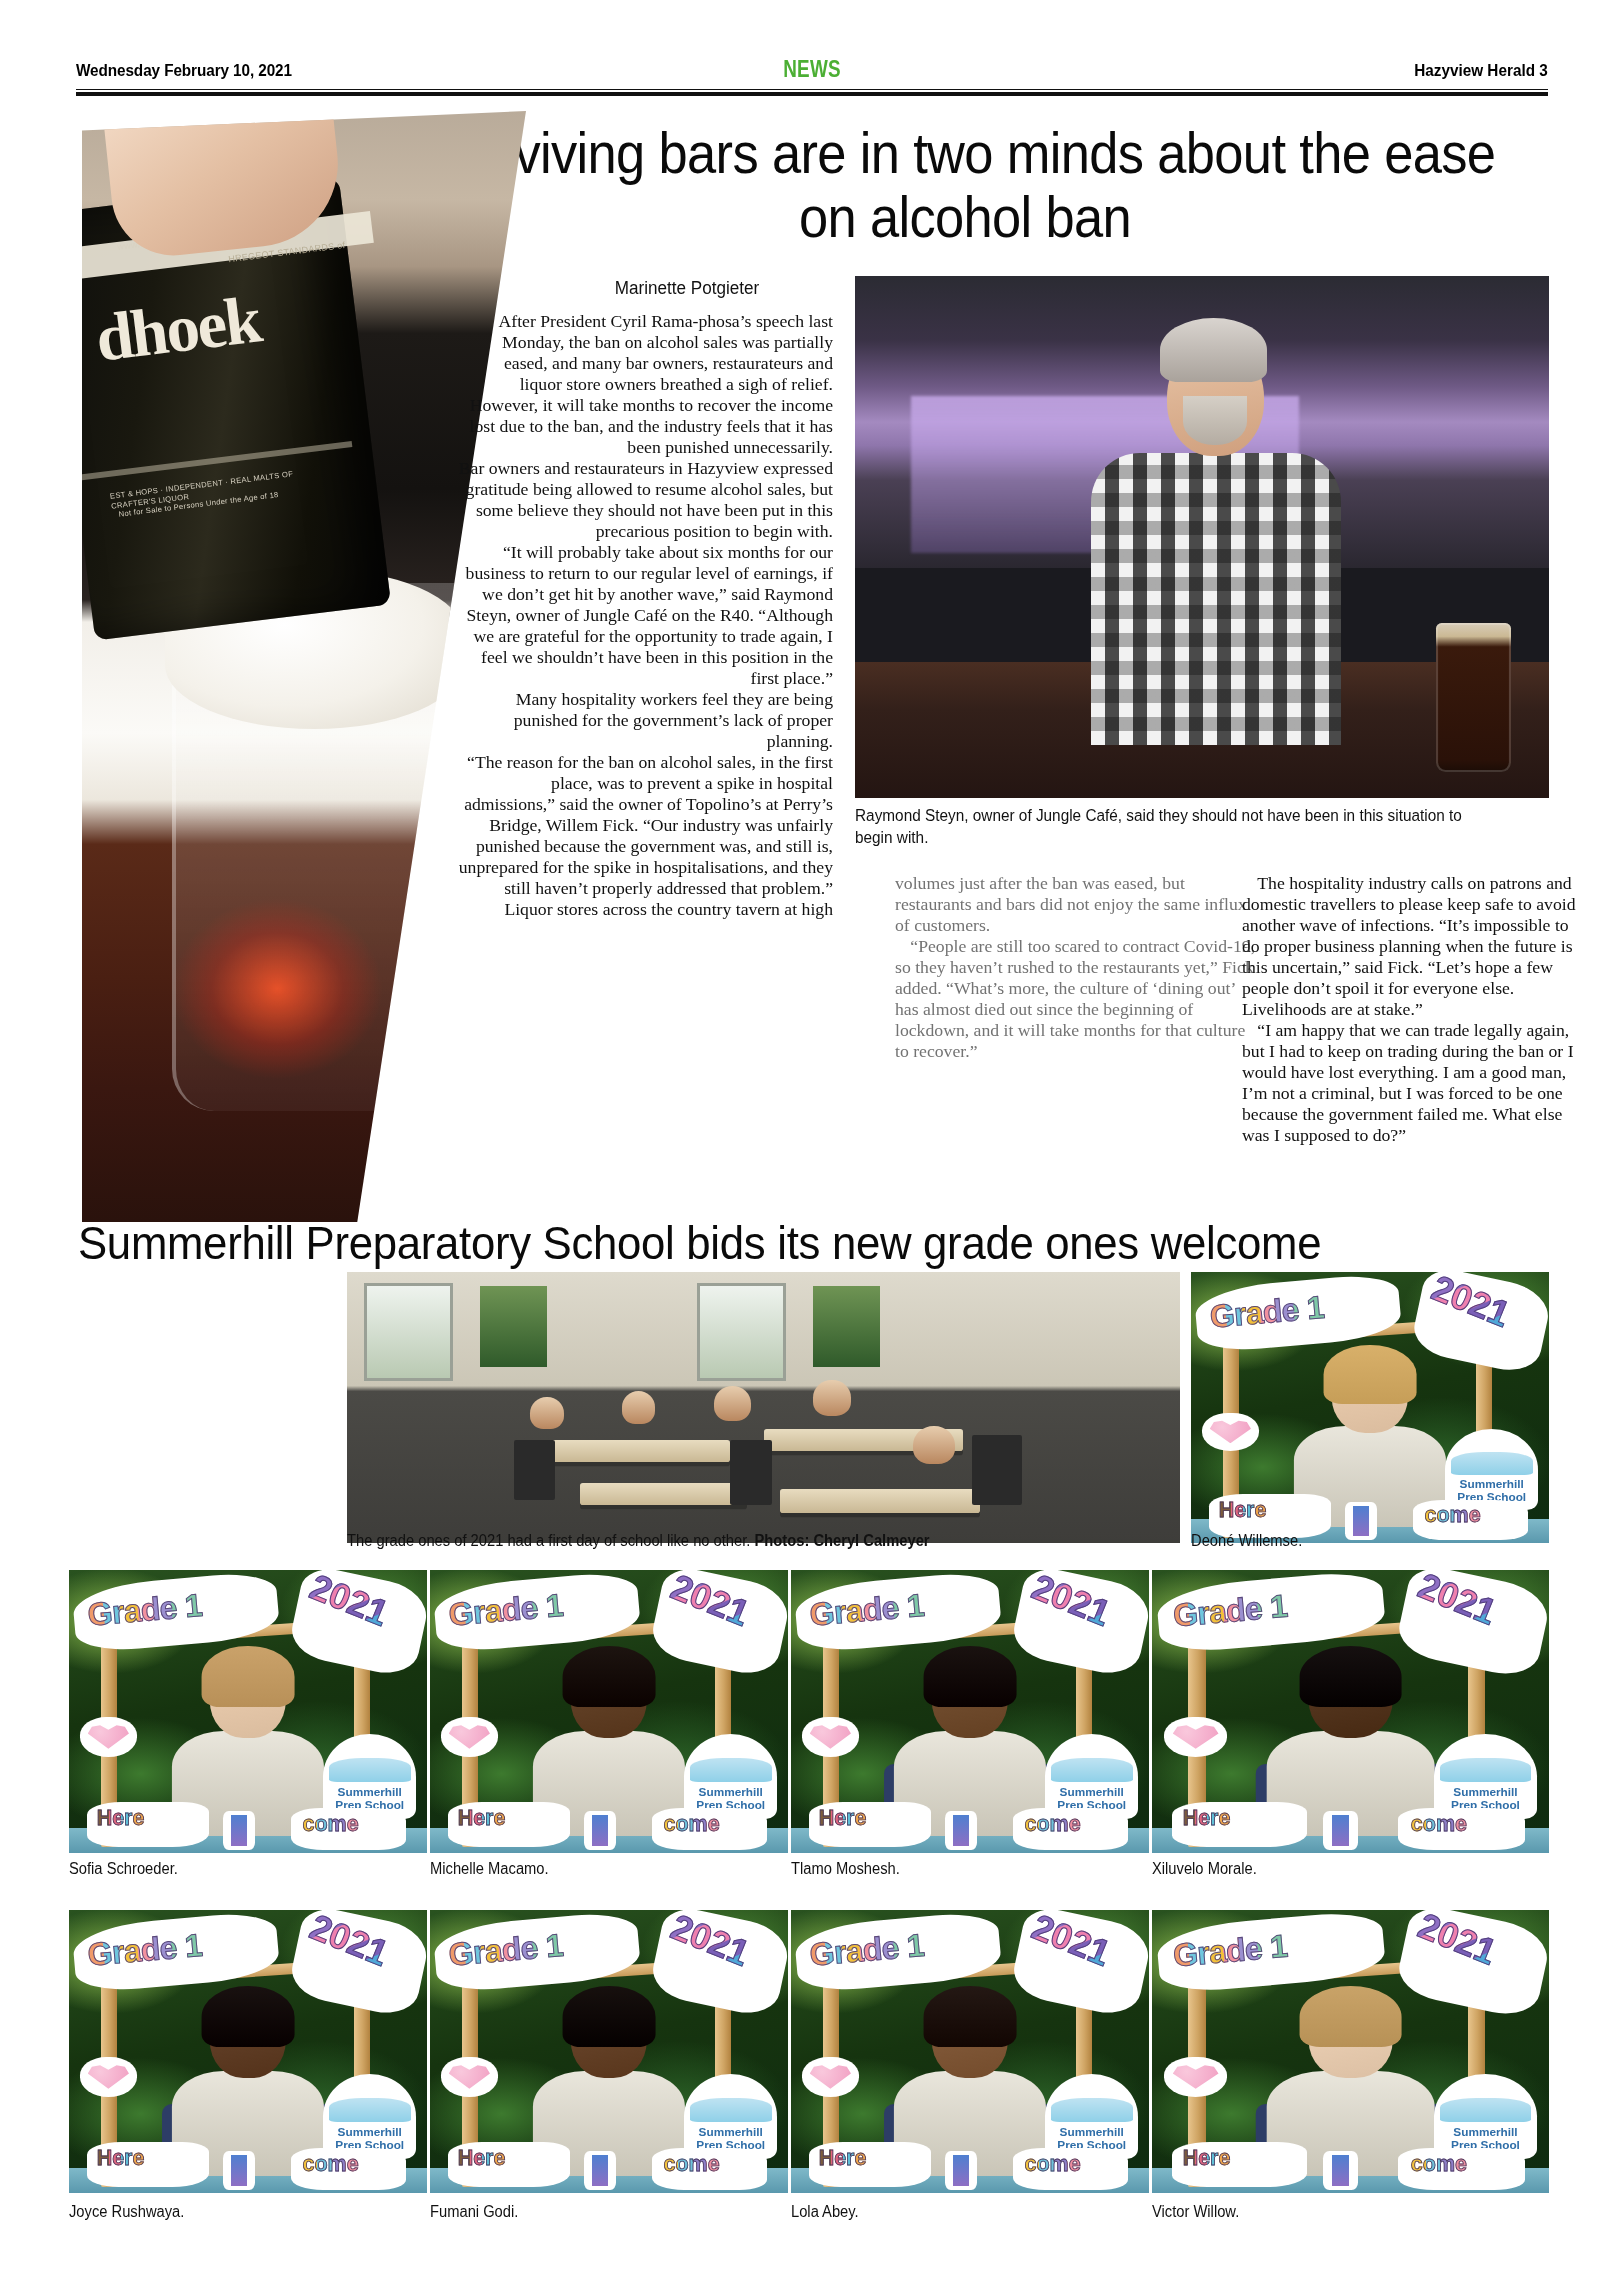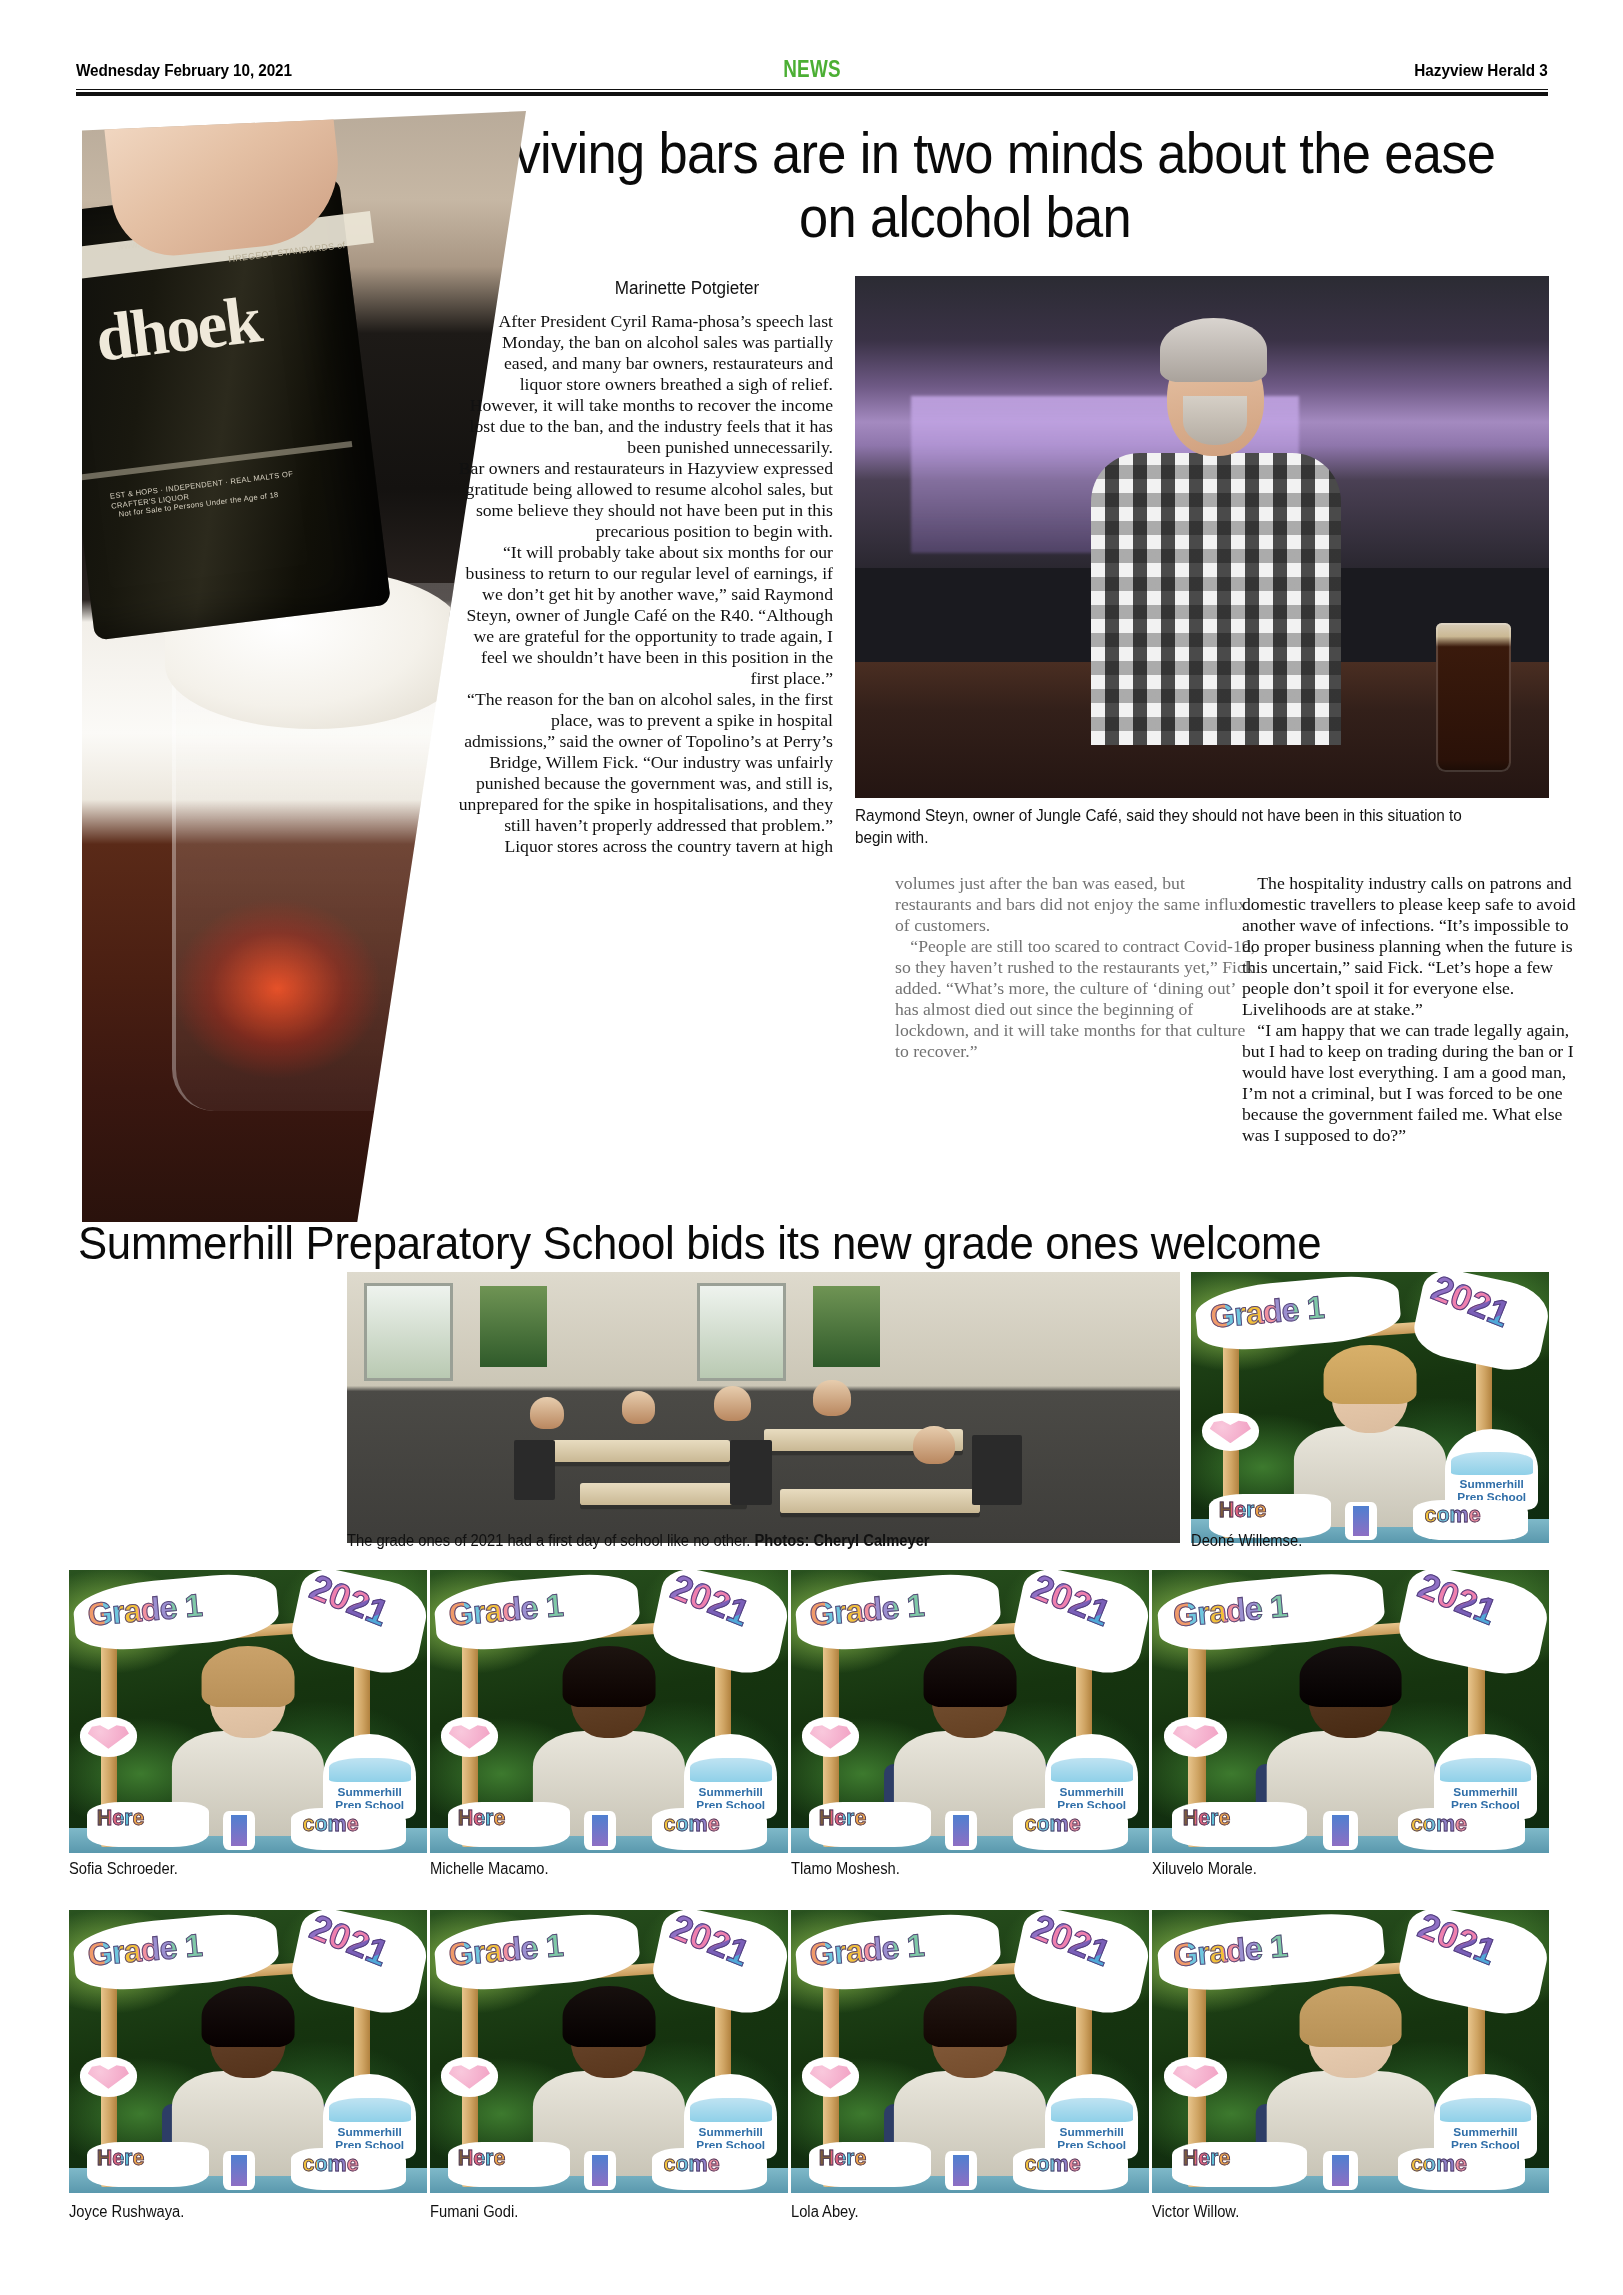--- a/index.html
+++ b/index.html
@@ -188,6 +188,7 @@
     <p>After President Cyril Rama-phosa’s speech last Monday, the ban on alcohol sales was partially eased, and many bar owners, restaurateurs and liquor store owners breathed a sigh of relief. However, it will take months to recover the income lost due to the ban, and the industry feels that it has been punished unnecessarily.</p>
     <p>Bar owners and restaurateurs in Hazyview expressed gratitude being allowed to resume alcohol sales, but some believe they should not have been put in this precarious position to begin with.</p>
     <p>“It will probably take about six months for our business to return to our regular level of earnings, if we don’t get hit by another wave,” said Raymond Steyn, owner of Jungle Café on the R40. “Although we are grateful for the opportunity to trade again, I feel we shouldn’t have been in this position in the first place.”</p>
+    <p>Many hospitality workers feel they are being punished for the government’s lack of proper planning.</p>
     <p>“The reason for the ban on alcohol sales, in the first place, was to prevent a spike in hospital admissions,” said the owner of Topolino’s at Perry’s Bridge, Willem Fick. “Our industry was unfairly punished because the government was, and still is, unprepared for the spike in hospitalisations, and they still haven’t properly addressed that problem.”</p>
     <p>Liquor stores across the country tavern at high</p>
   </div>

